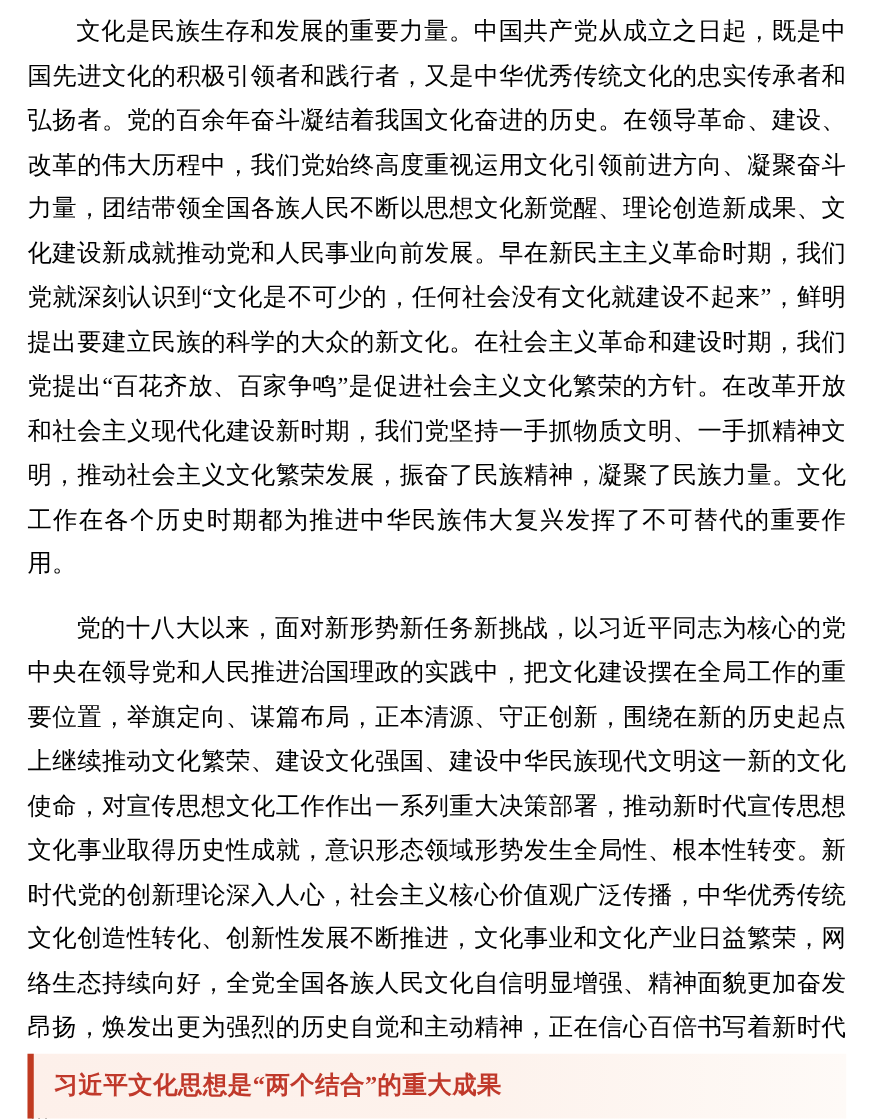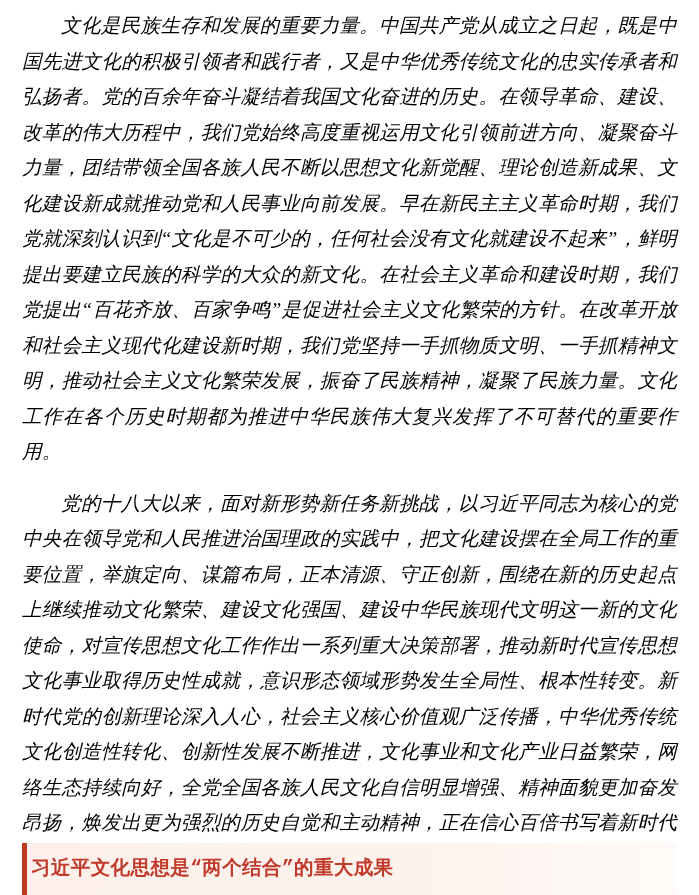--- a/index.html
+++ b/index.html
@@ -31,7 +31,6 @@
     text-indent: 2em;
     letter-spacing: 0.2px;
     color: #000000;
-    font-style: italic;
   }
   .article-body p:last-of-type {
     margin-bottom: 0;

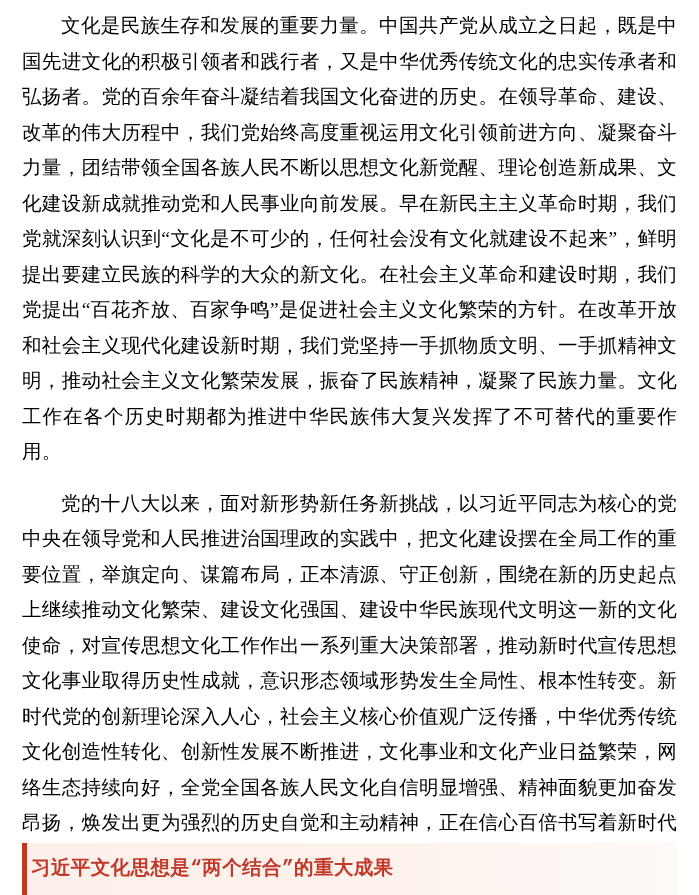--- a/index.html
+++ b/index.html
@@ -60,11 +60,11 @@
     flex: 0 0 auto;
   }
   .section-heading .heading-text {
-    font-family: Liberation Mono, monospace;
+    font-family: Liberation Serif, serif;
     font-weight: bold;
     font-size: 19.5px;
     color: #c0392b;
-    padding-left: 4px;
+    padding-left: 16px;
     letter-spacing: 0.4px;
     line-height: 52px;
     white-space: nowrap;

